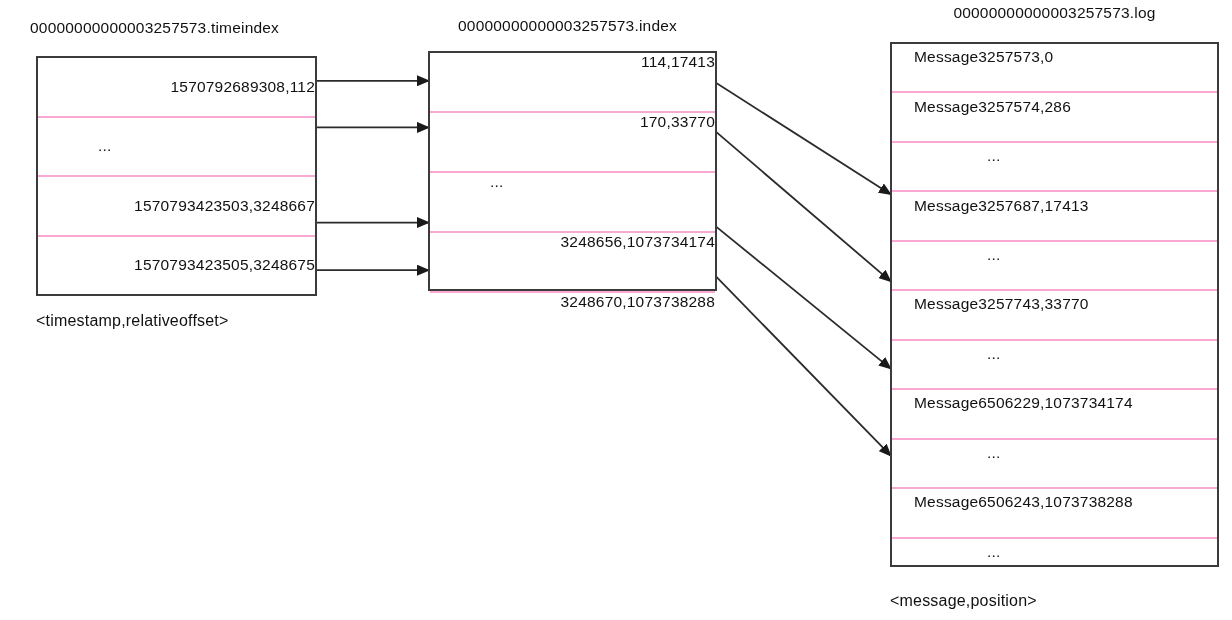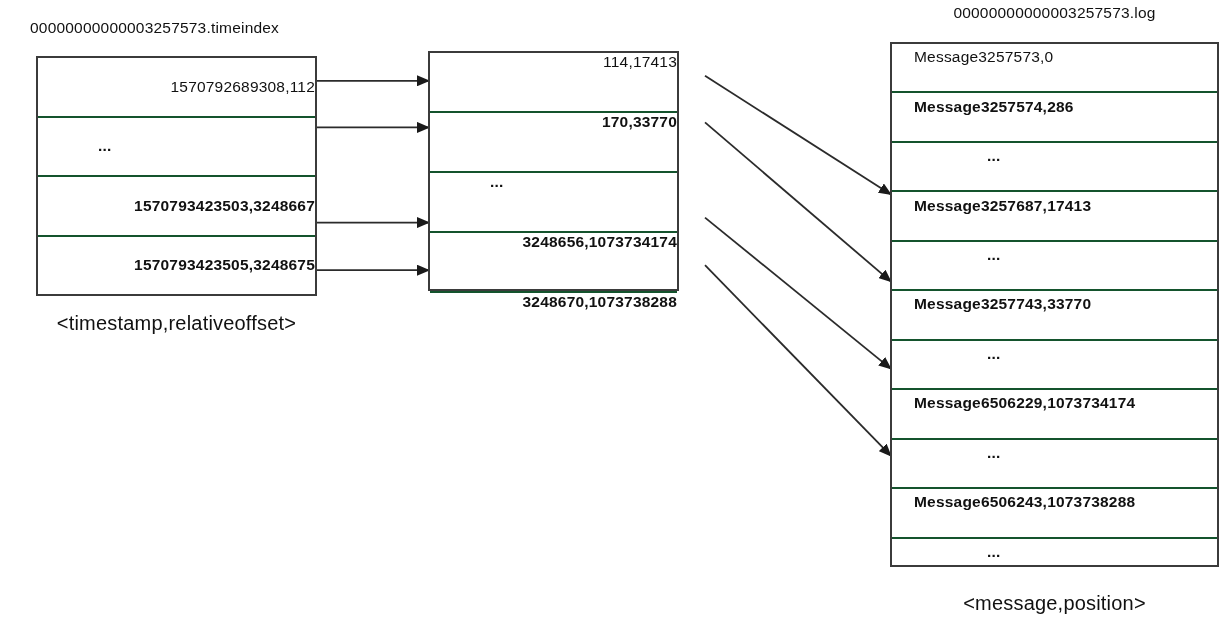--- a/index.html
+++ b/index.html
@@ -83,6 +83,7 @@
     </svg>
 
   <div class="file-title" id="title-timeindex">00000000000003257573.timeindex</div>
+  <div class="file-title centered" id="title-index">00000000000003257573.index</div>
   <div class="file-title centered" id="title-log">00000000000003257573.log</div>
 
   <div class="ftable" id="t-timeindex">

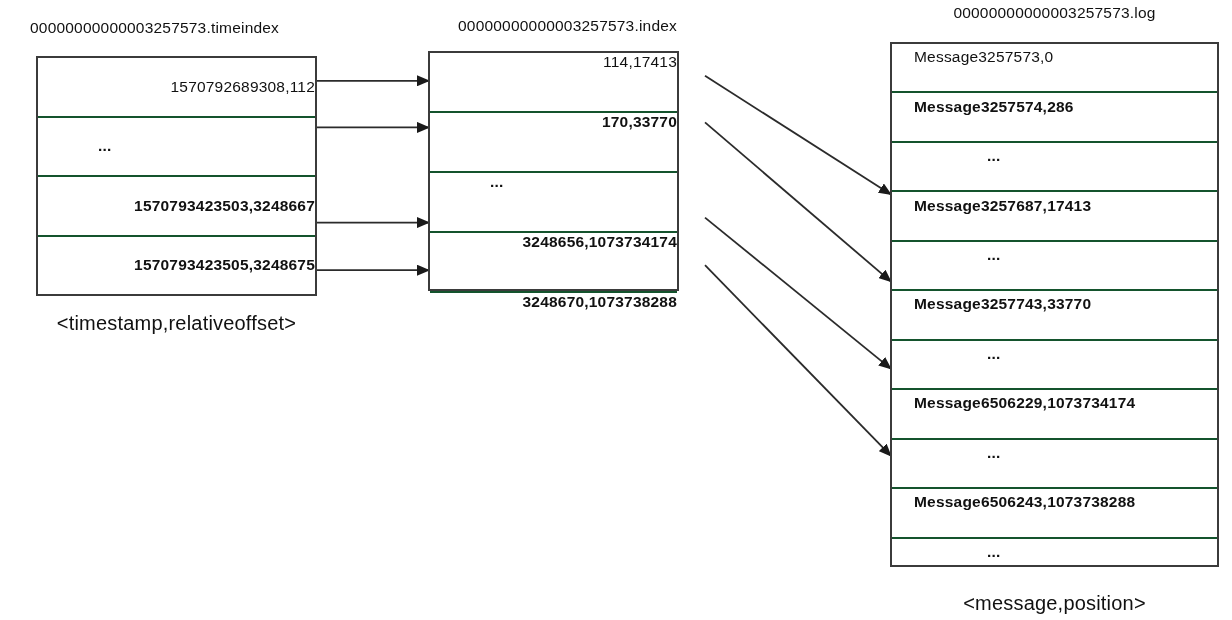--- a/index.html
+++ b/index.html
@@ -48,7 +48,7 @@
   }
   
   #t-timeindex{left:36px;top:56px;width:281px;height:240px;}
-  #t-index{left:428px;top:51px;width:251px;height:240px;gap:40px;}
+  #t-index{left:428px;top:51px;width:289px;height:240px;gap:40px;}
   #t-log{left:890px;top:42px;width:329px;height:525px;gap:21px;}
   #title-timeindex{left:10px;top:19px;margin-left:20px;}
   #title-index{left:428px;top:17px;width:279px;}

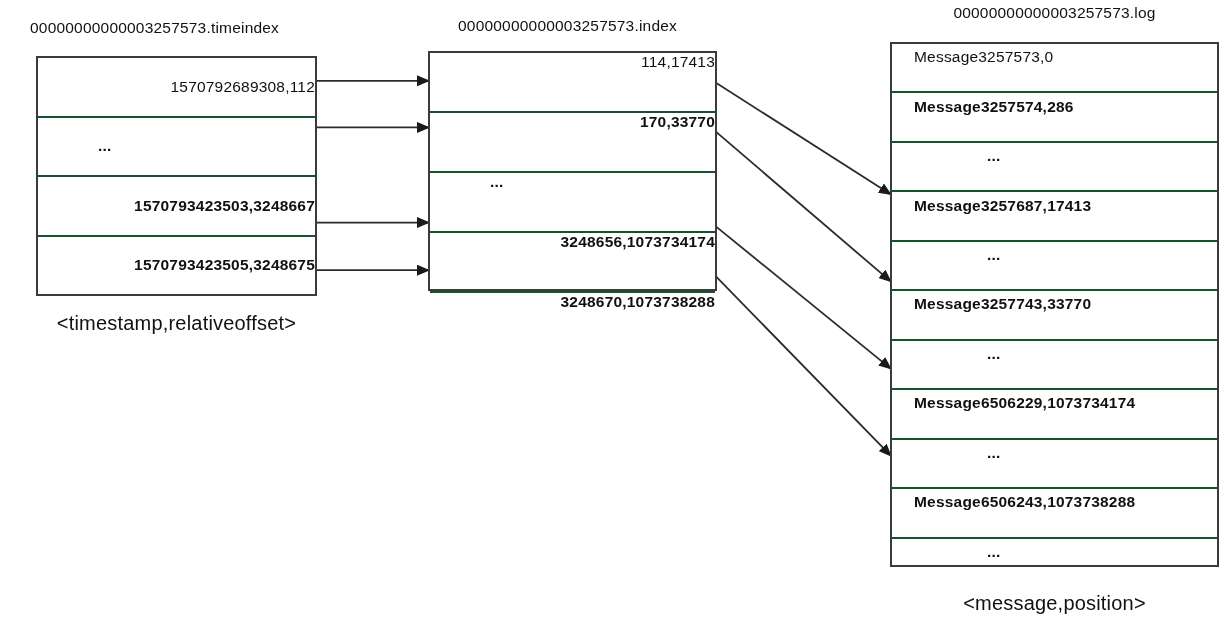--- a/index.html
+++ b/index.html
@@ -28,7 +28,7 @@
     white-space:nowrap;
     letter-spacing:0.2px;
   }
-  .row + .row{border-top:2px solid #14532d;font-weight:bold;}
+  .row + .row{border-top:2px solid #f9a8d4;}
   .row.left{justify-content:flex-start;padding-left:22px;}
   .row.dots{justify-content:flex-start;padding-left:60px;}
   .row.dots-log{justify-content:flex-start;padding-left:95px;}

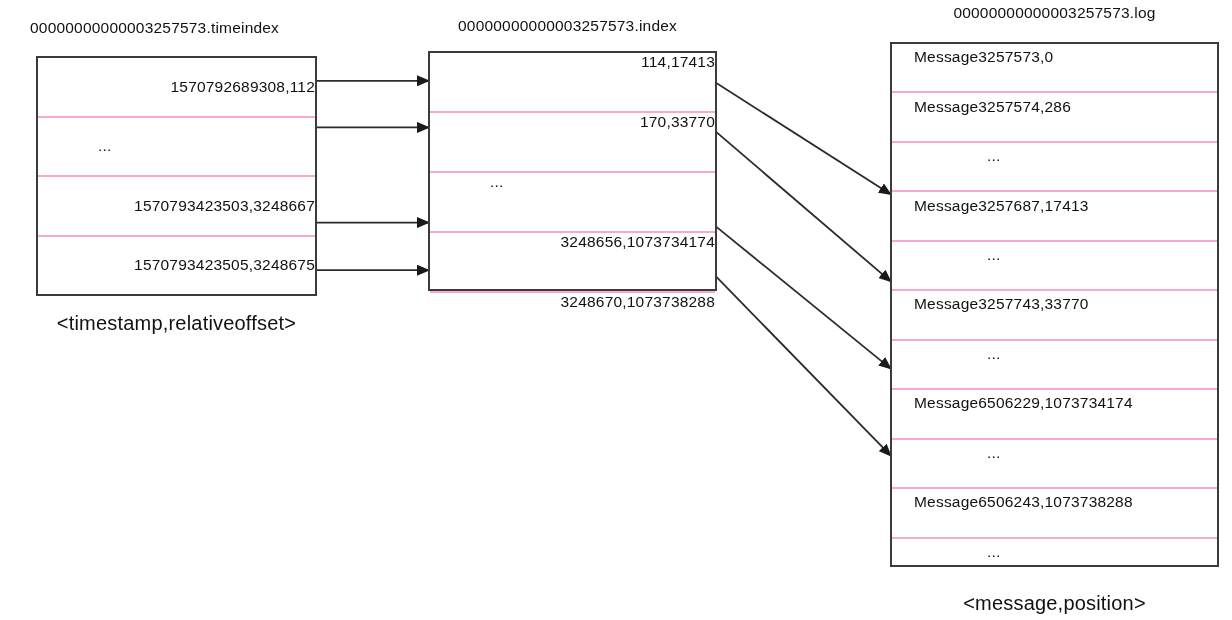--- a/index.html
+++ b/index.html
@@ -41,8 +41,7 @@
   .file-title.centered{text-align:center;}
   .caption{
     position:absolute;
-    font-size:20px;
-    text-align:center;
+    font-size:16px;
     white-space:nowrap;
     letter-spacing:0.2px;
   }

